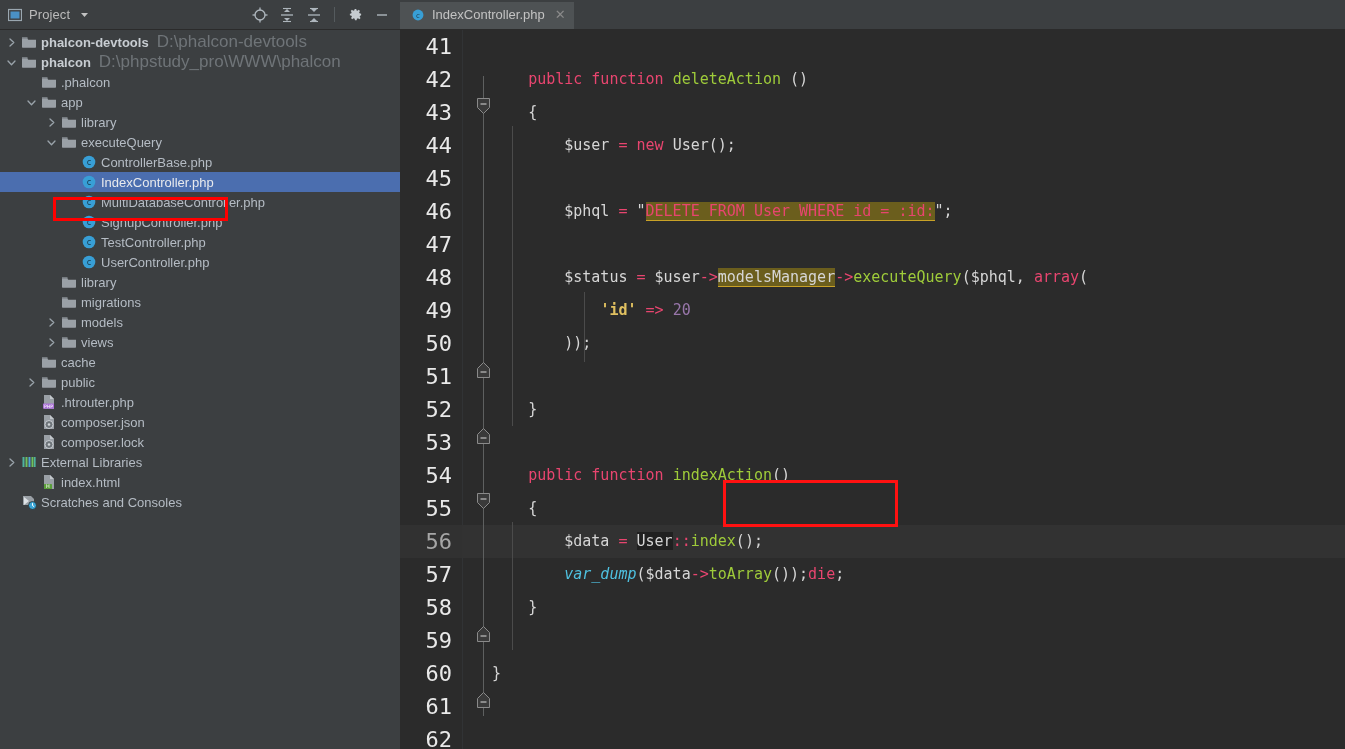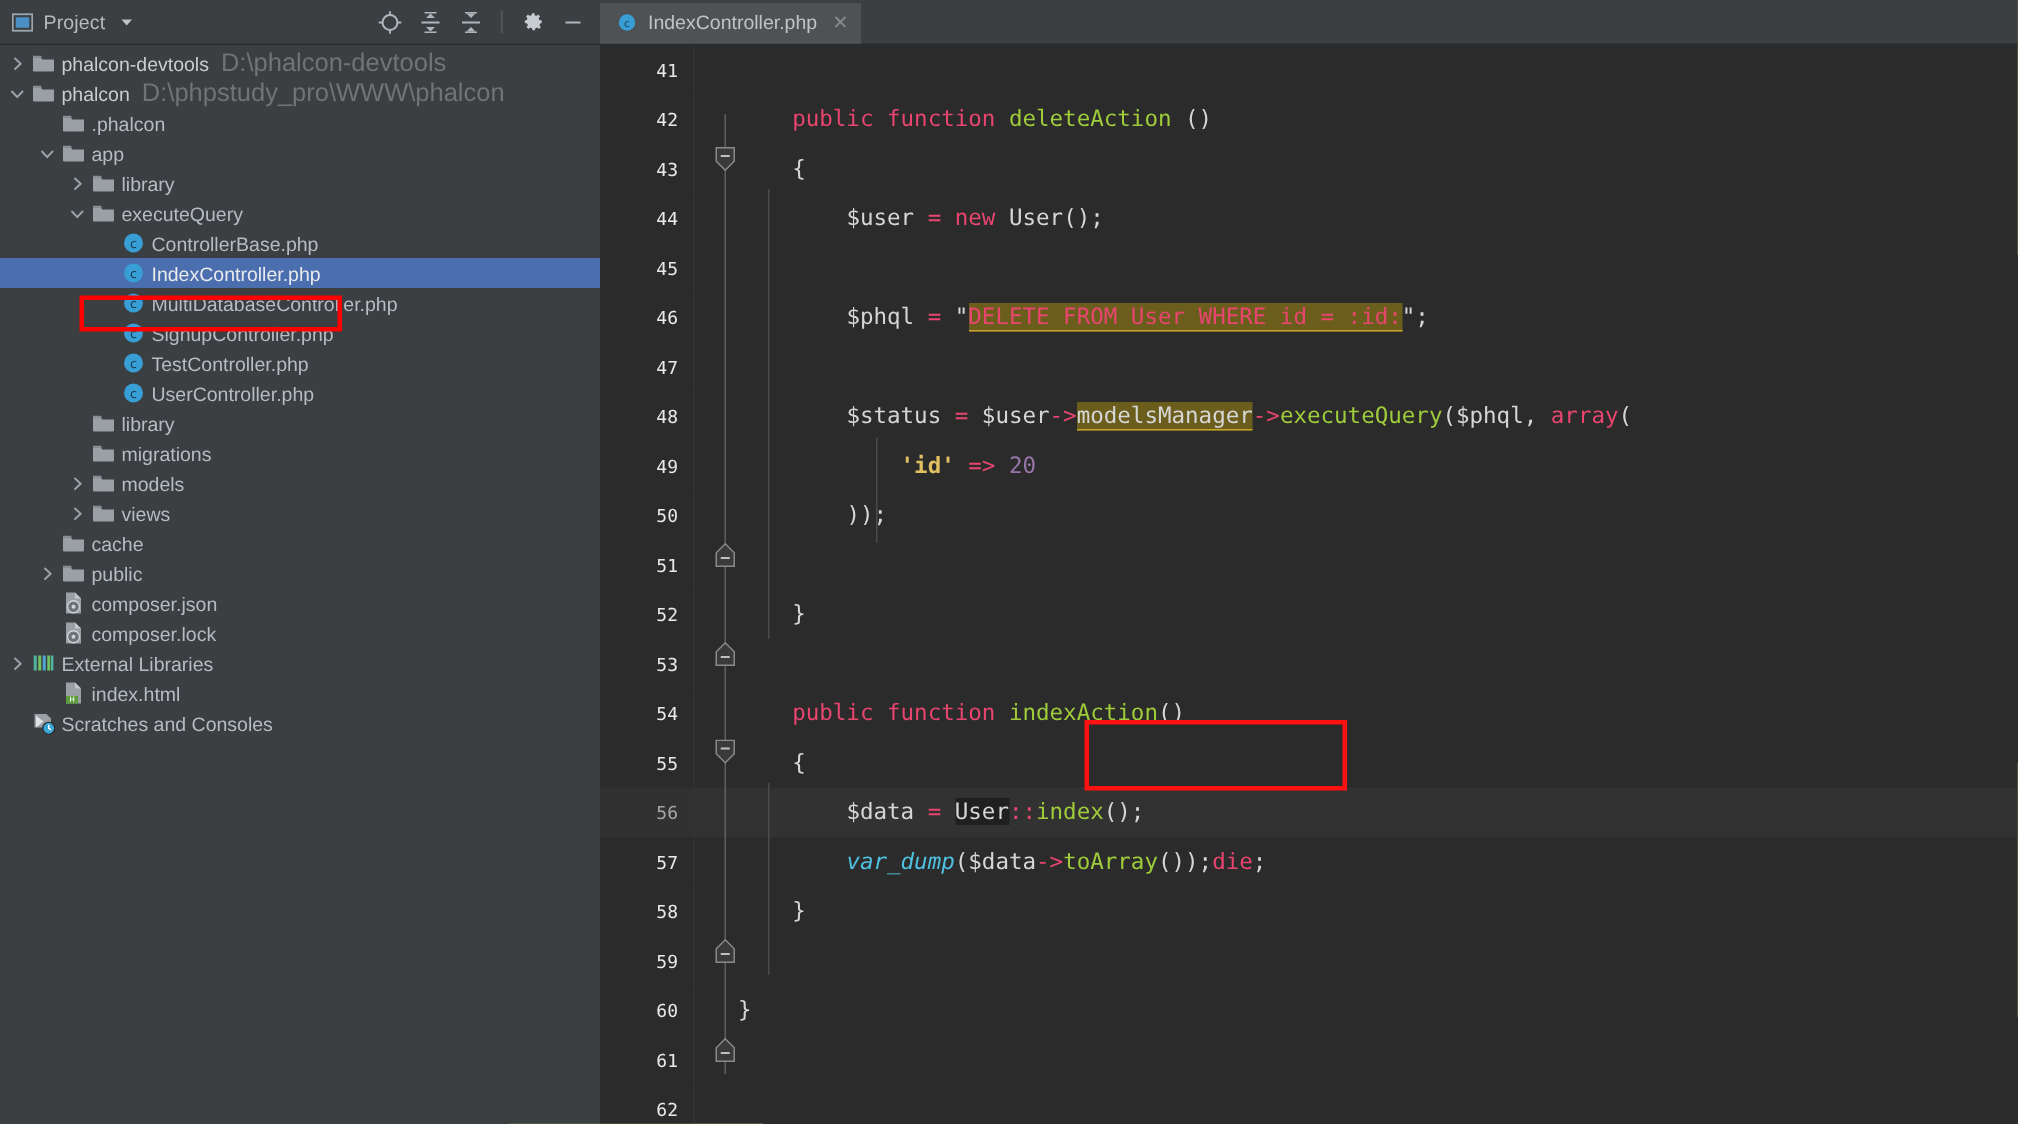--- a/index.html
+++ b/index.html
@@ -17,7 +17,7 @@
     width: 1345px; height: 749px;
     display: flex;
     flex-direction: column;
-    background: #bef264;
+    background: #a21caf;
   }
 
   

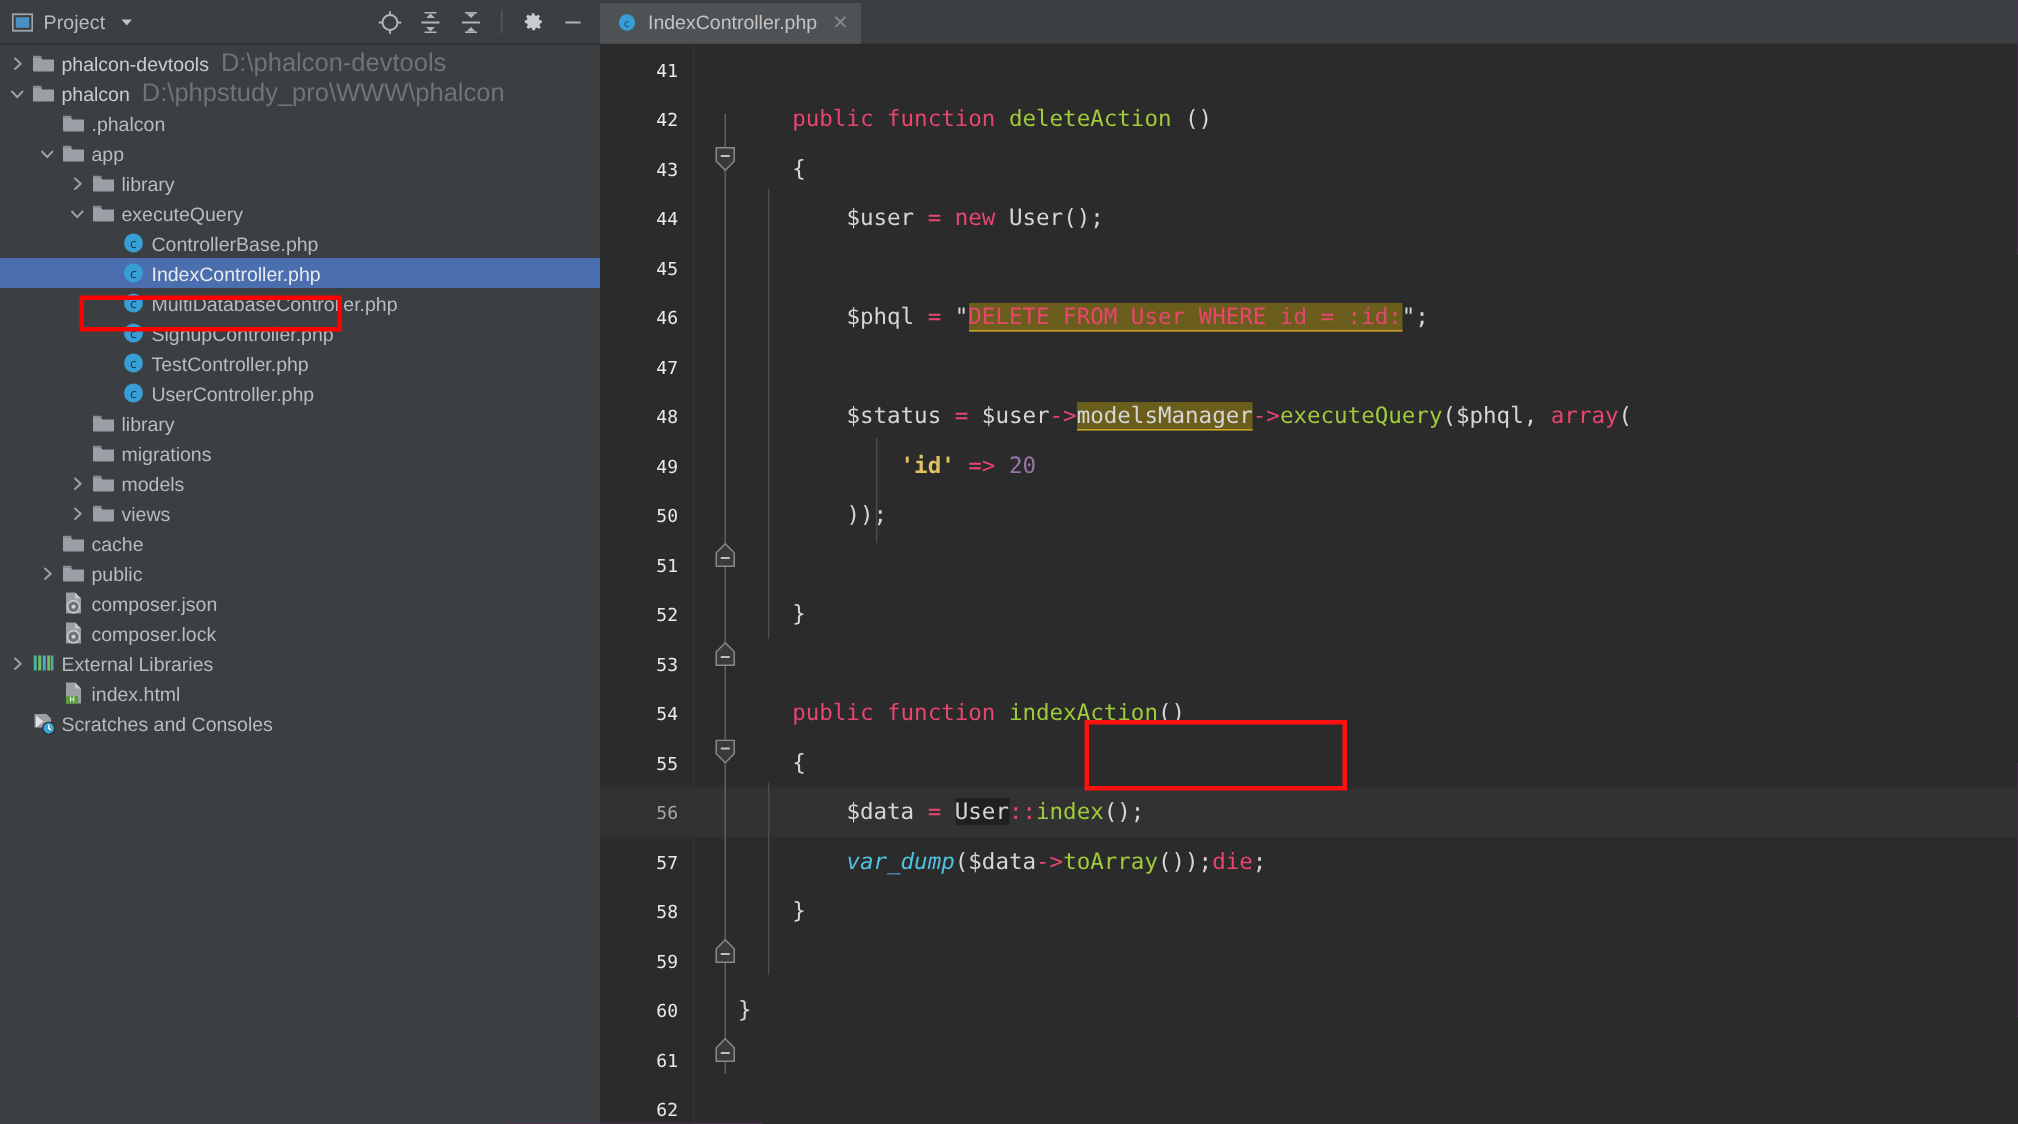--- a/index.html
+++ b/index.html
@@ -125,7 +125,7 @@
     display: flex; align-items: center; justify-content: center;
   }
   .nm { color: #b5bcc4; }
-  .nm.bold { font-weight: normal; color: #c8cdd2; }
+  .nm.bold { font-weight: bold; color: #c8cdd2; }
   .sub { color: #6f7478; margin-left: 8px; font-size: 17px; }
   .row.sel .nm { color: #e8eaed; }
 

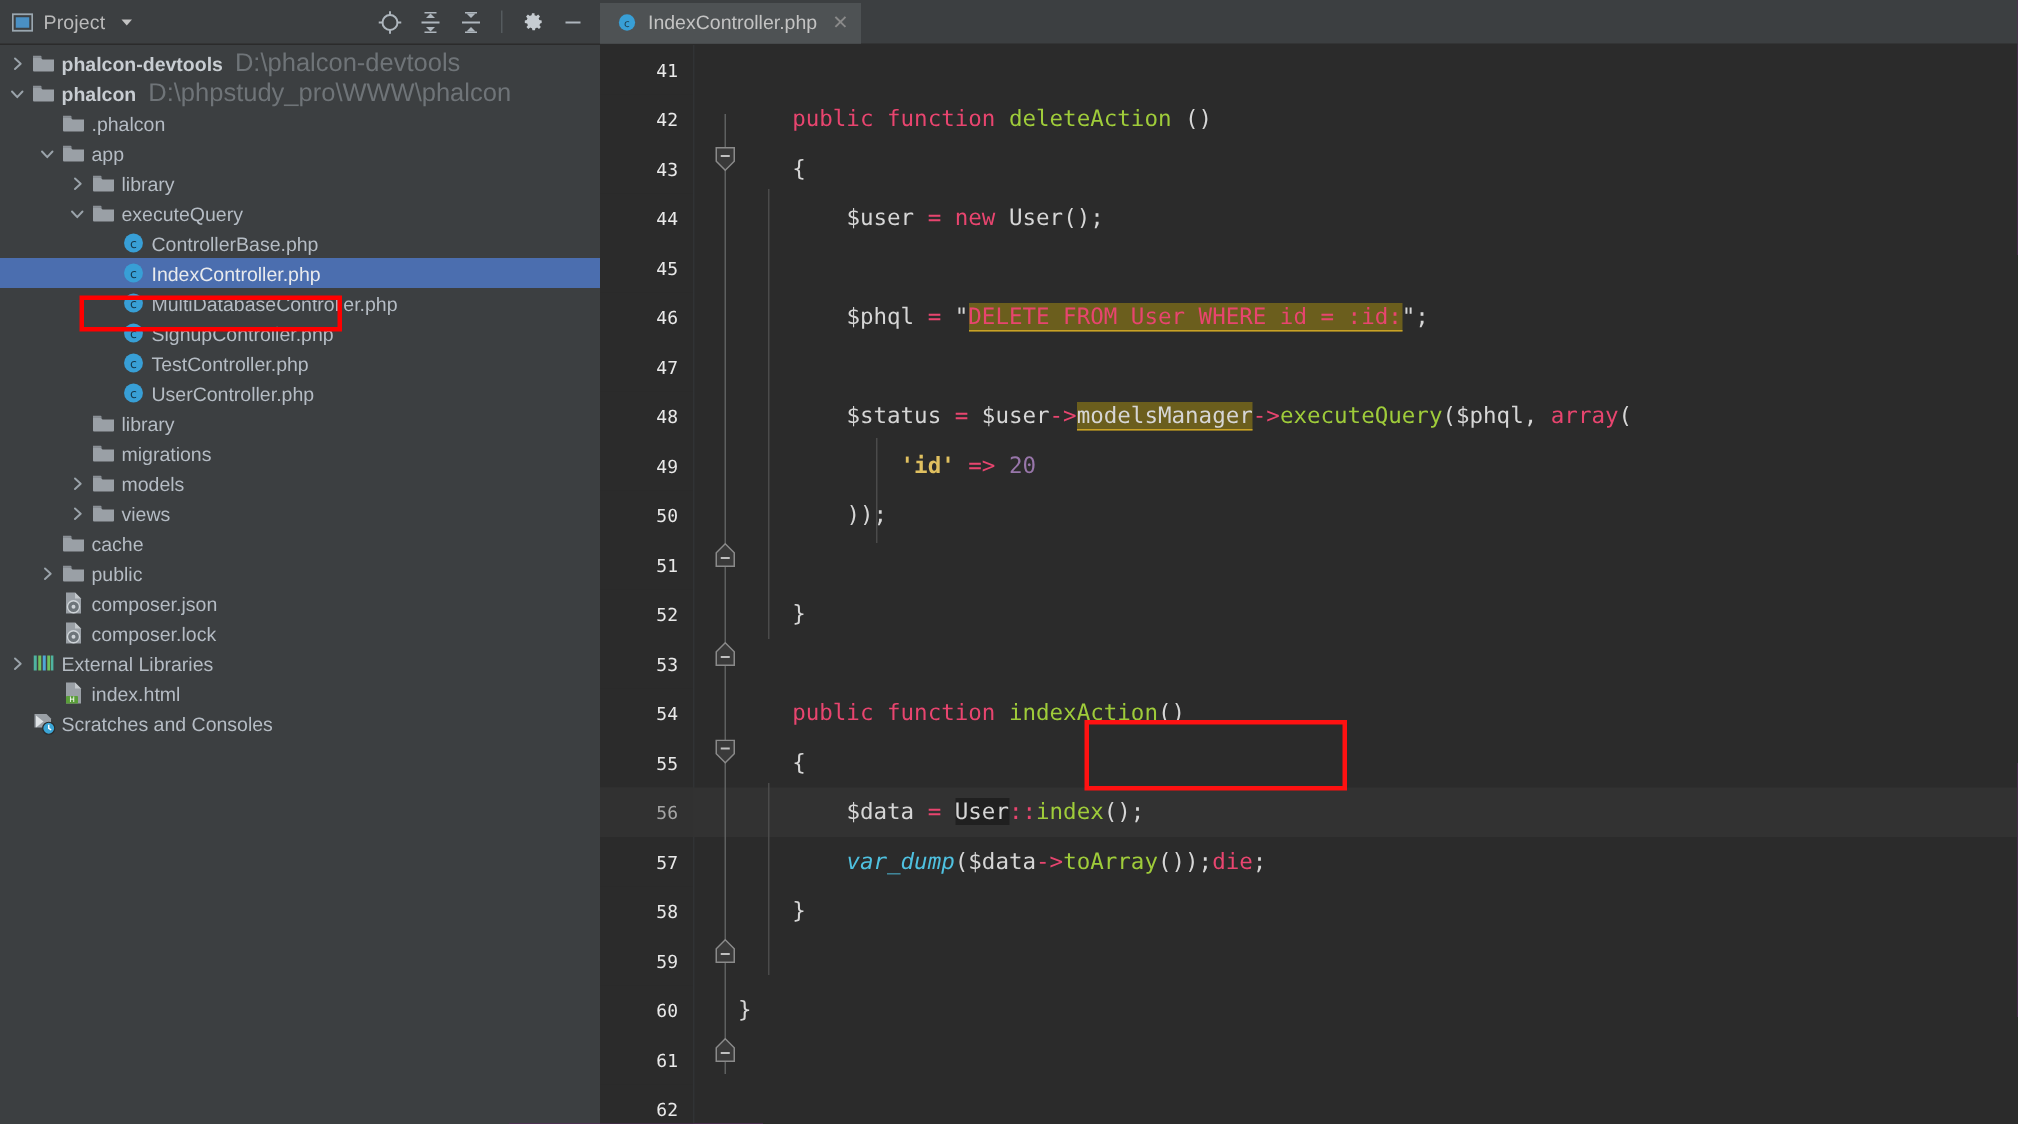--- a/index.html
+++ b/index.html
@@ -161,7 +161,7 @@
     align-items: center;
     justify-content: flex-end;
     padding-right: 10px;
-    font-size: 12px;
+    font-size: 22px;
     color: #e9e9e9;
     font-family: "DejaVu Sans Mono", monospace;
     background: #2b2b2b;

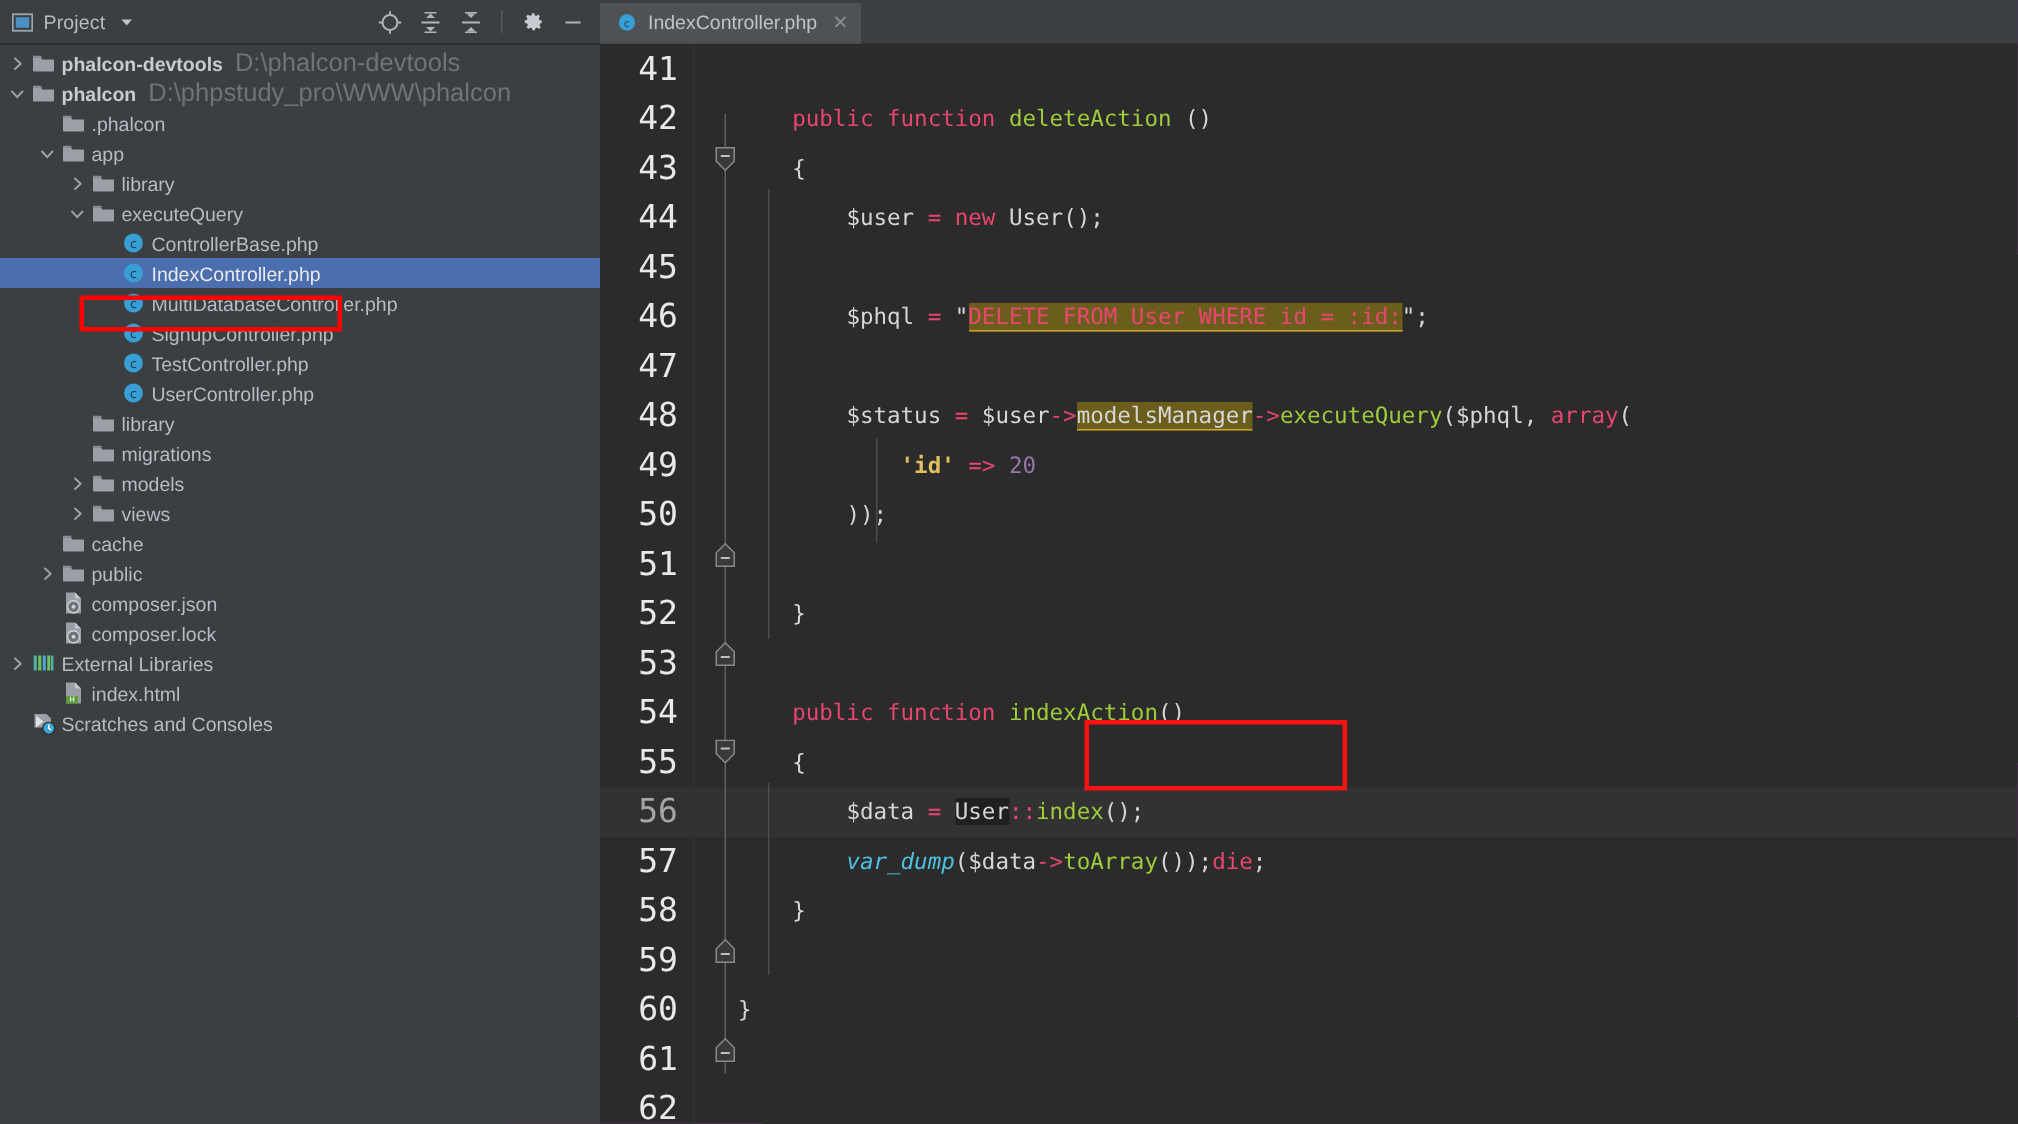--- a/index.html
+++ b/index.html
@@ -585,6 +585,20 @@
               <svg width="16" height="16" viewBox="0 0 16 16">
                 <path d="M3 1h6l4 4v10H3z" fill="#9aa0a6"></path>
                 <path d="M9 1l4 4H9z" fill="#c3c8cc"></path>
+                <rect x="2" y="9.5" width="11" height="5.2" rx="0.6" fill="#a96fd6"></rect>
+                <text x="7.5" y="13.8" font-size="4.6" fill="#ffffff" text-anchor="middle" font-family="DejaVu Sans, sans-serif">PHP</text>
+              </svg>
+            </span>
+            <span class="nm">.htrouter.php</span>
+          </div>
+          <div class="row">
+            <span style="display:inline-block;width:26px;flex:0 0 26px;"></span>
+            <span class="arrow empty"></span>
+            <span style="display:inline-block;width:4px;flex:0 0 4px;"></span>
+            <span class="ic">
+              <svg width="16" height="16" viewBox="0 0 16 16">
+                <path d="M3 1h6l4 4v10H3z" fill="#9aa0a6"></path>
+                <path d="M9 1l4 4H9z" fill="#c3c8cc"></path>
                 <circle cx="8" cy="10.5" r="4" fill="#6e757a" stroke="#cfd4d8" stroke-width="0.9"></circle>
                 <circle cx="8" cy="10.5" r="1.3" fill="#cfd4d8"></circle>
               </svg>

